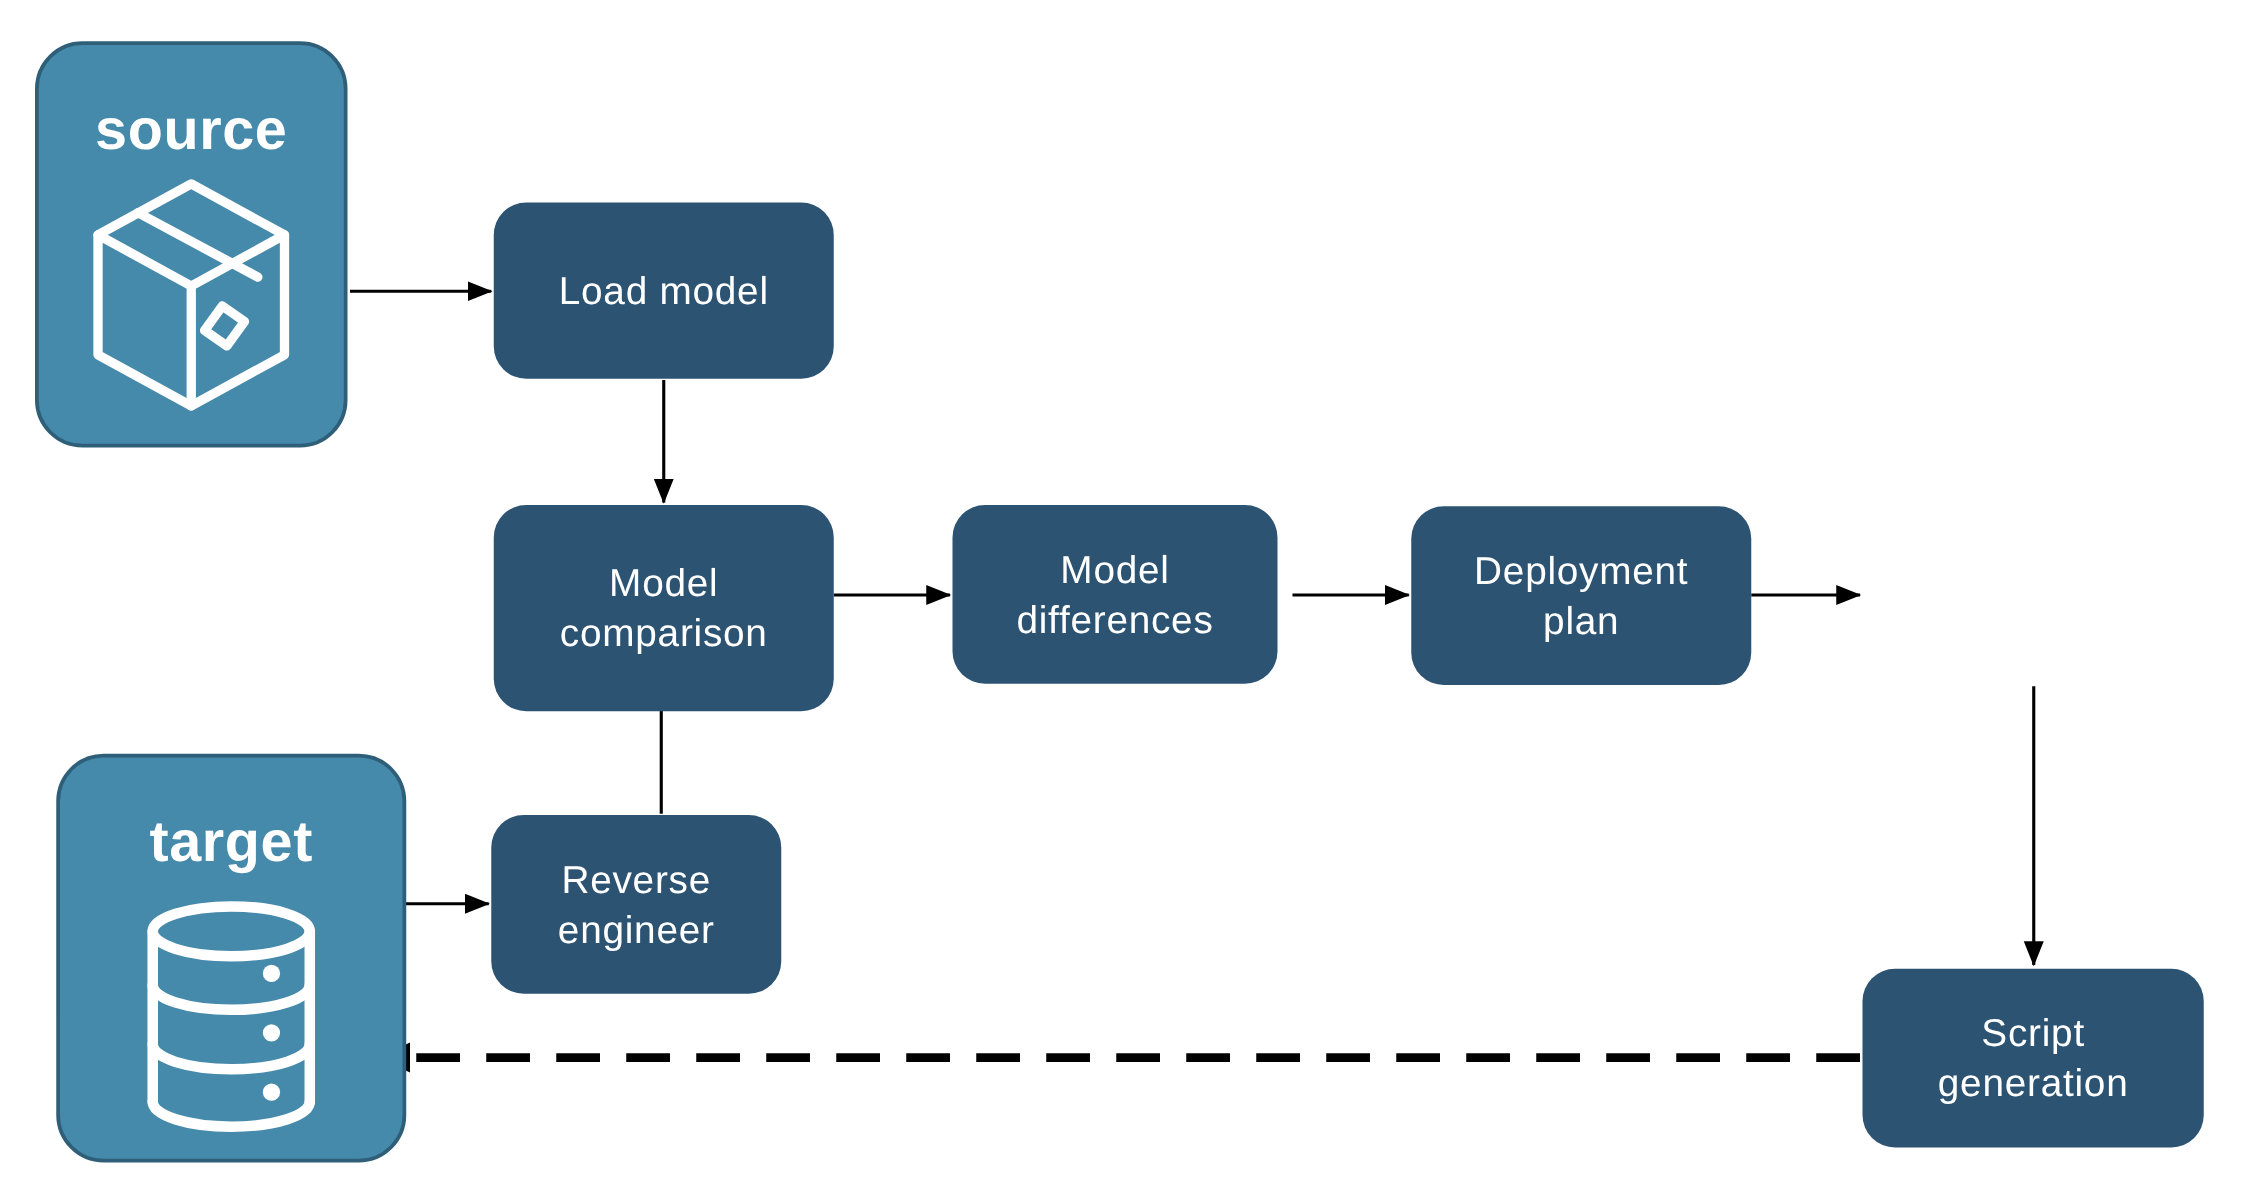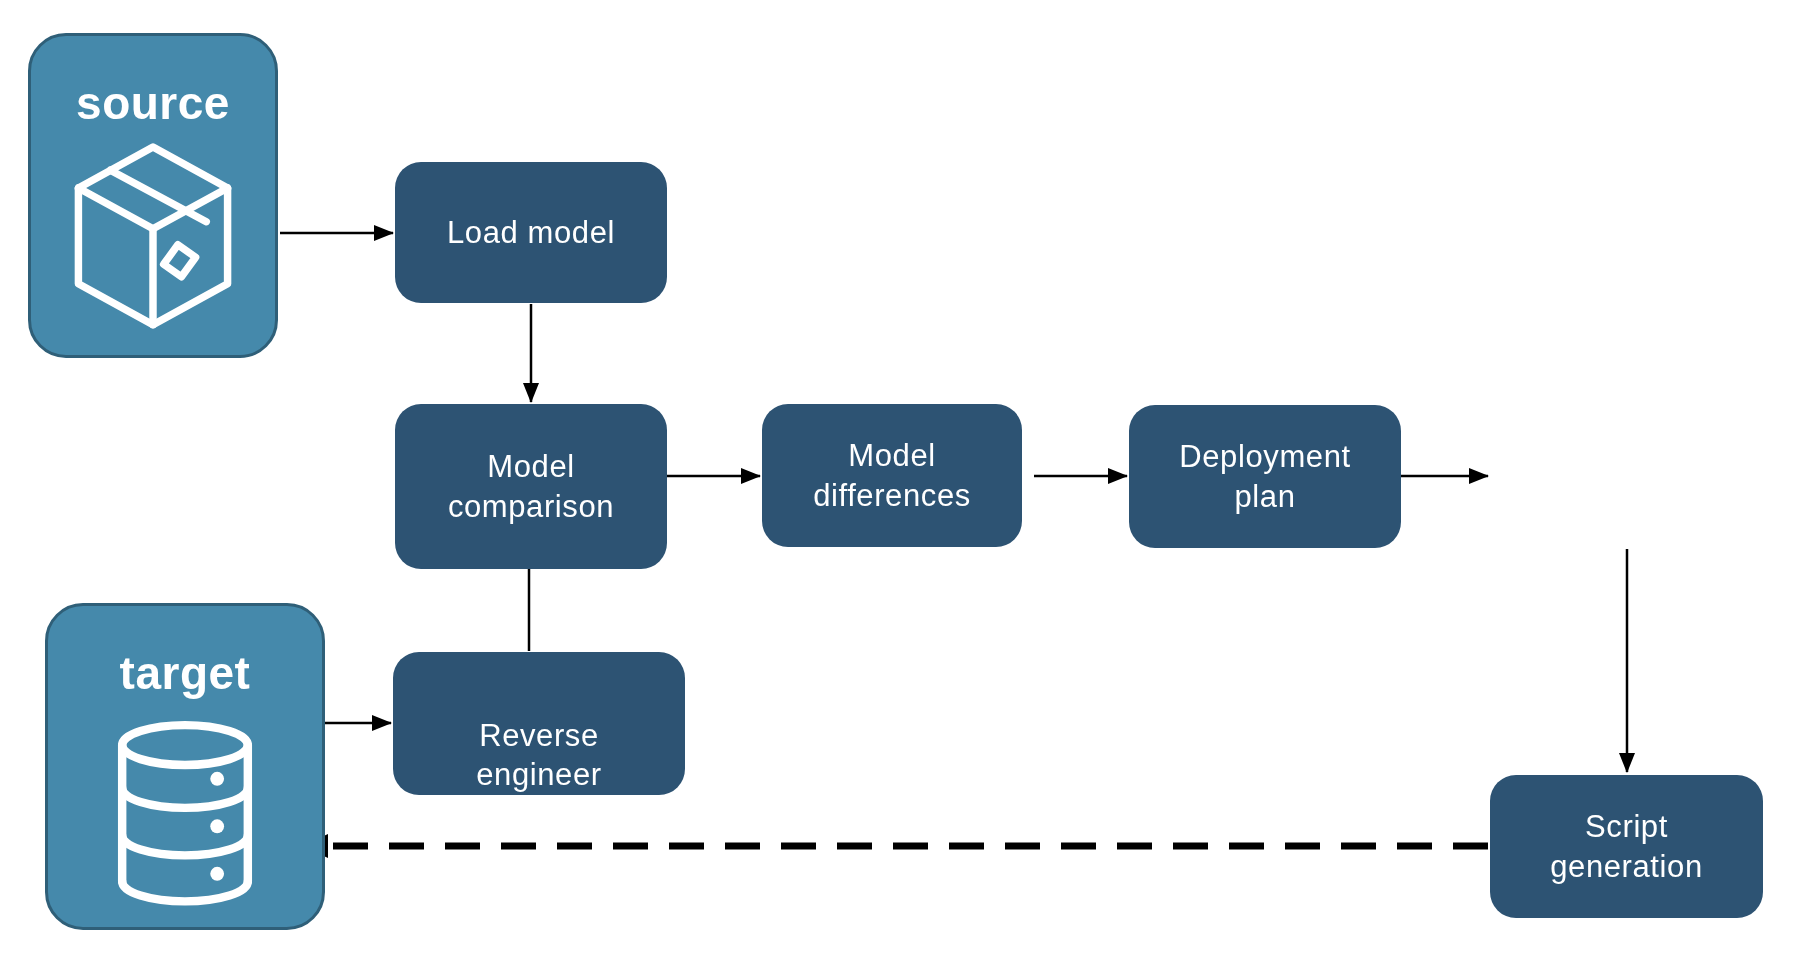--- a/index.html
+++ b/index.html
@@ -59,7 +59,7 @@
   #node-model-differences { left:  762px; top: 404px; width: 260px; height: 143px; }
   #node-deployment-plan   { left: 1129px; top: 405px; width: 272px; height: 143px; }
   #node-script-generation { left: 1490px; top: 406px; width: 273px; height: 143px; }
-  #node-reverse-engineer  { left:  393px; top: 652px; width: 292px; height: 143px; align-items: flex-end; }
+  #node-reverse-engineer  { left:  393px; top: 652px; width: 232px; height: 143px; }
   #node-script-execution  { left: 1490px; top: 775px; width: 273px; height: 143px; }
 
   .endpoint {

